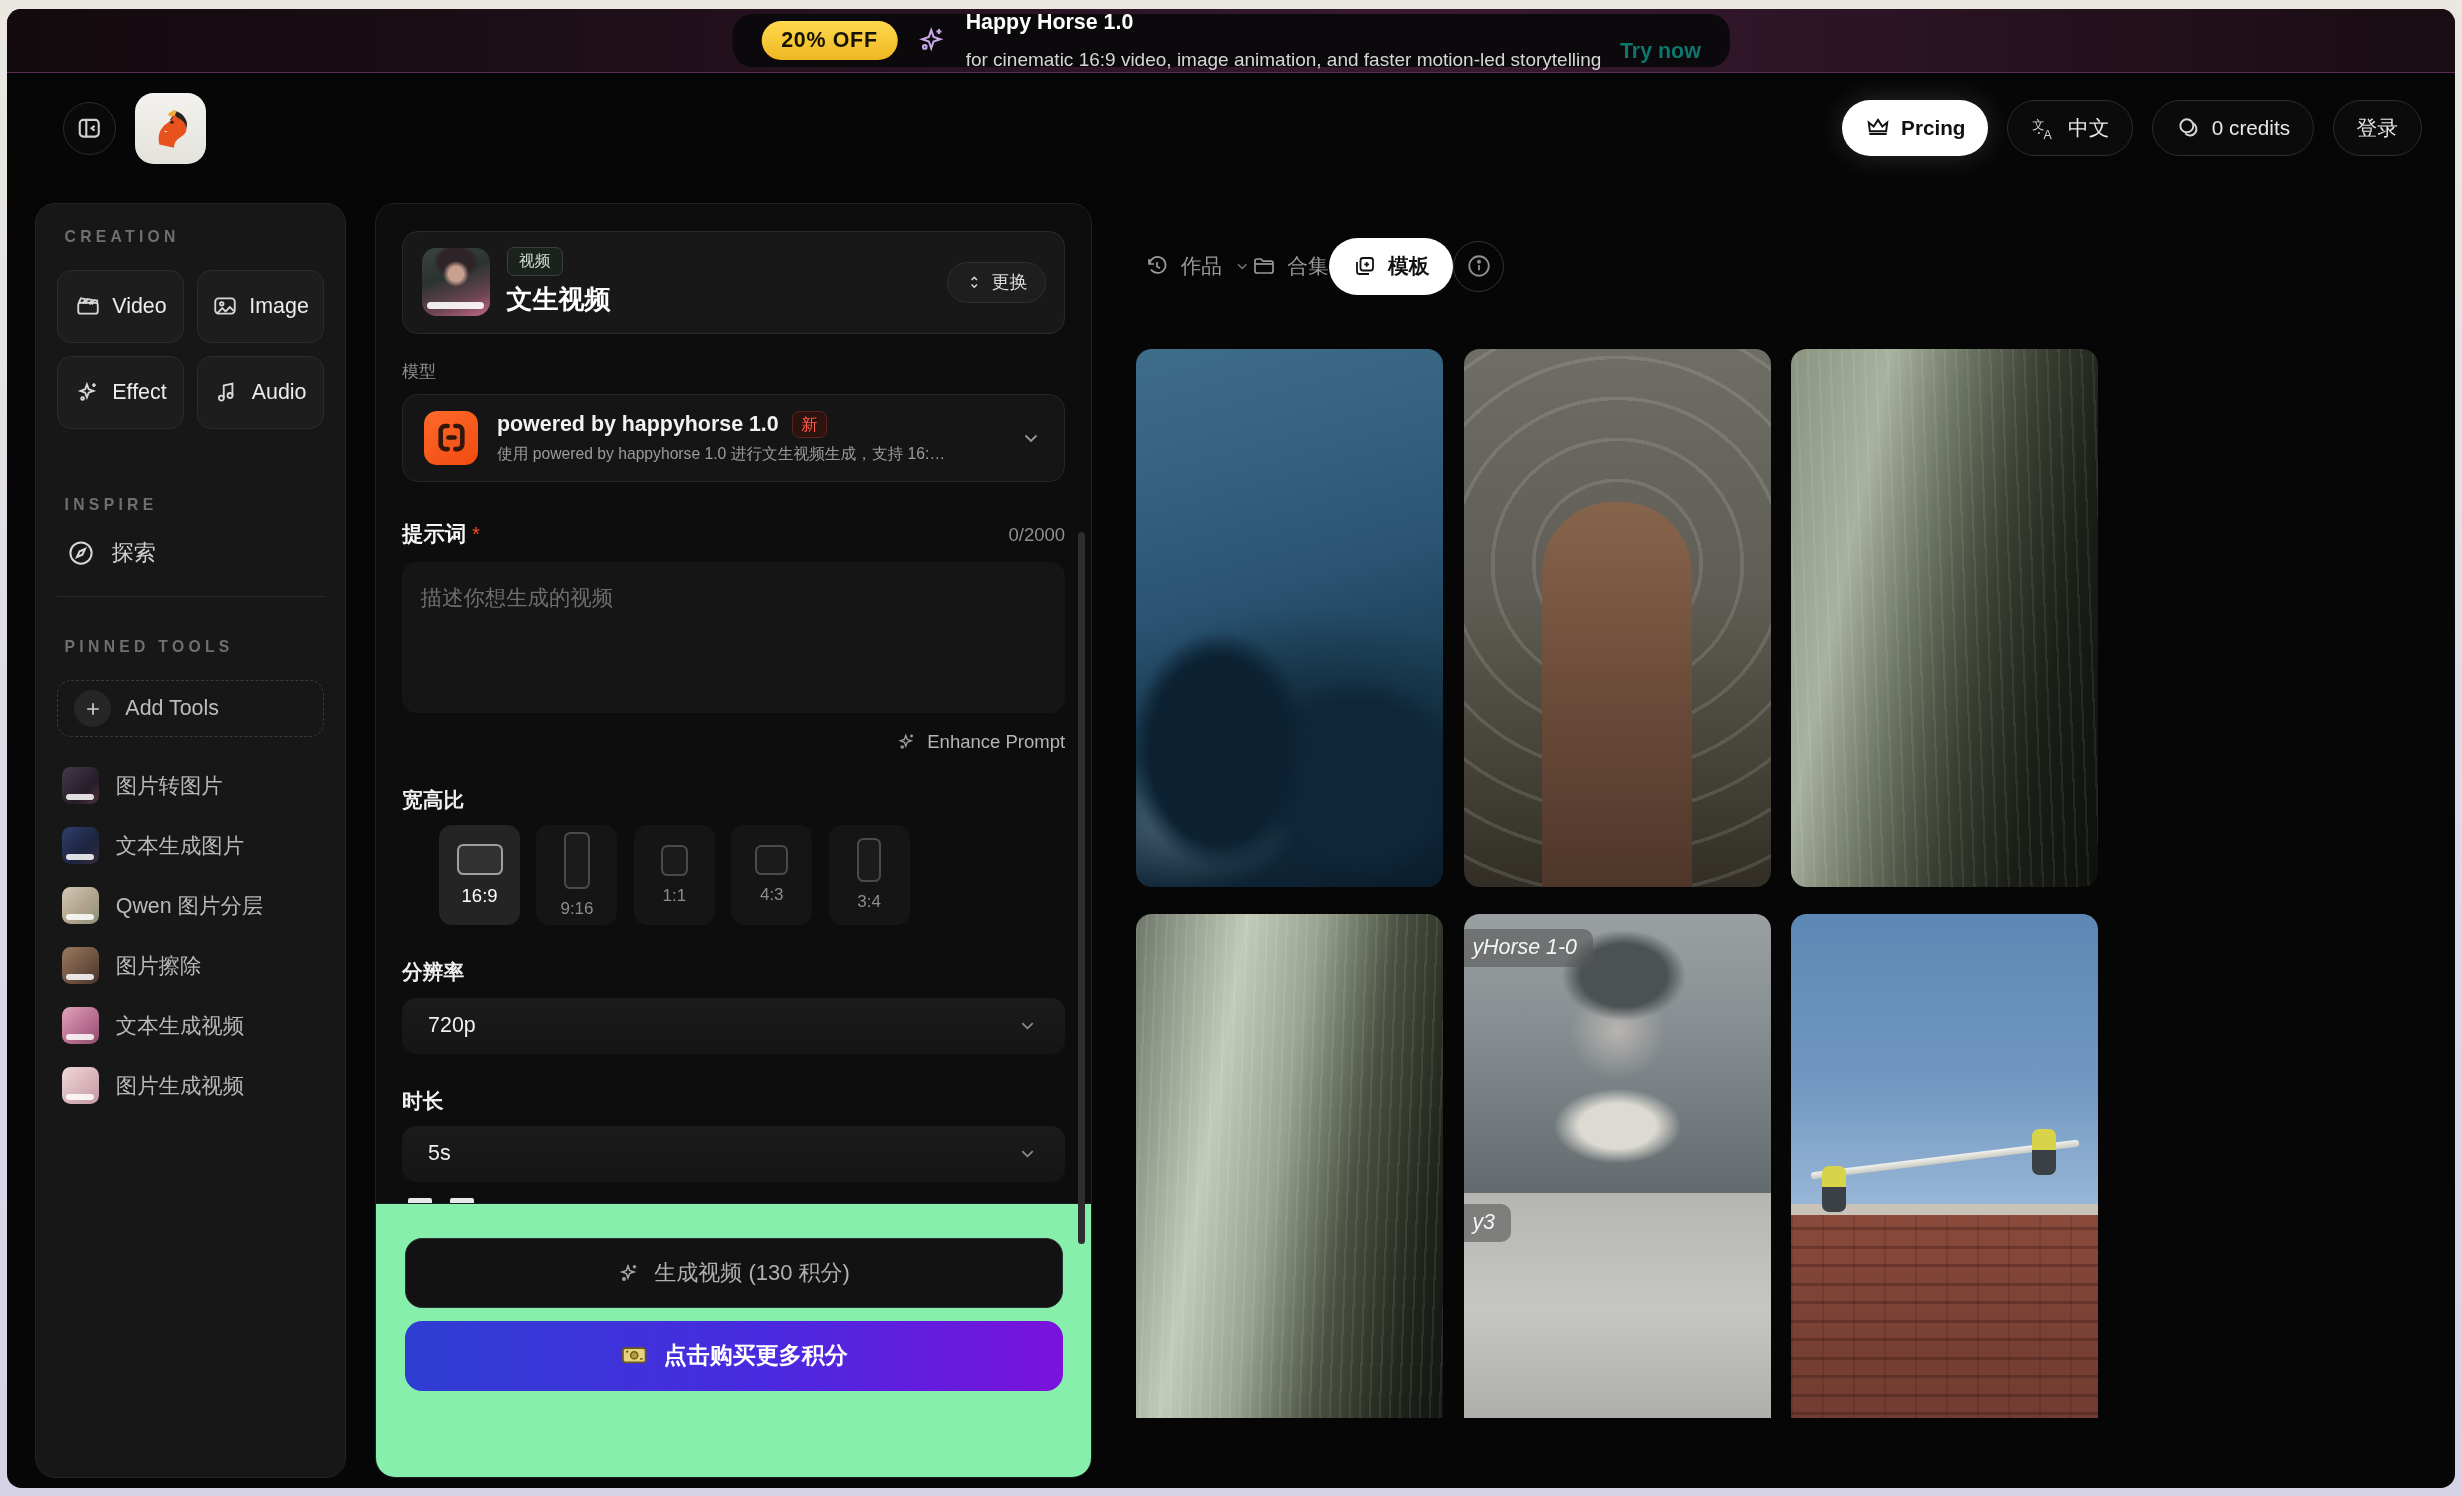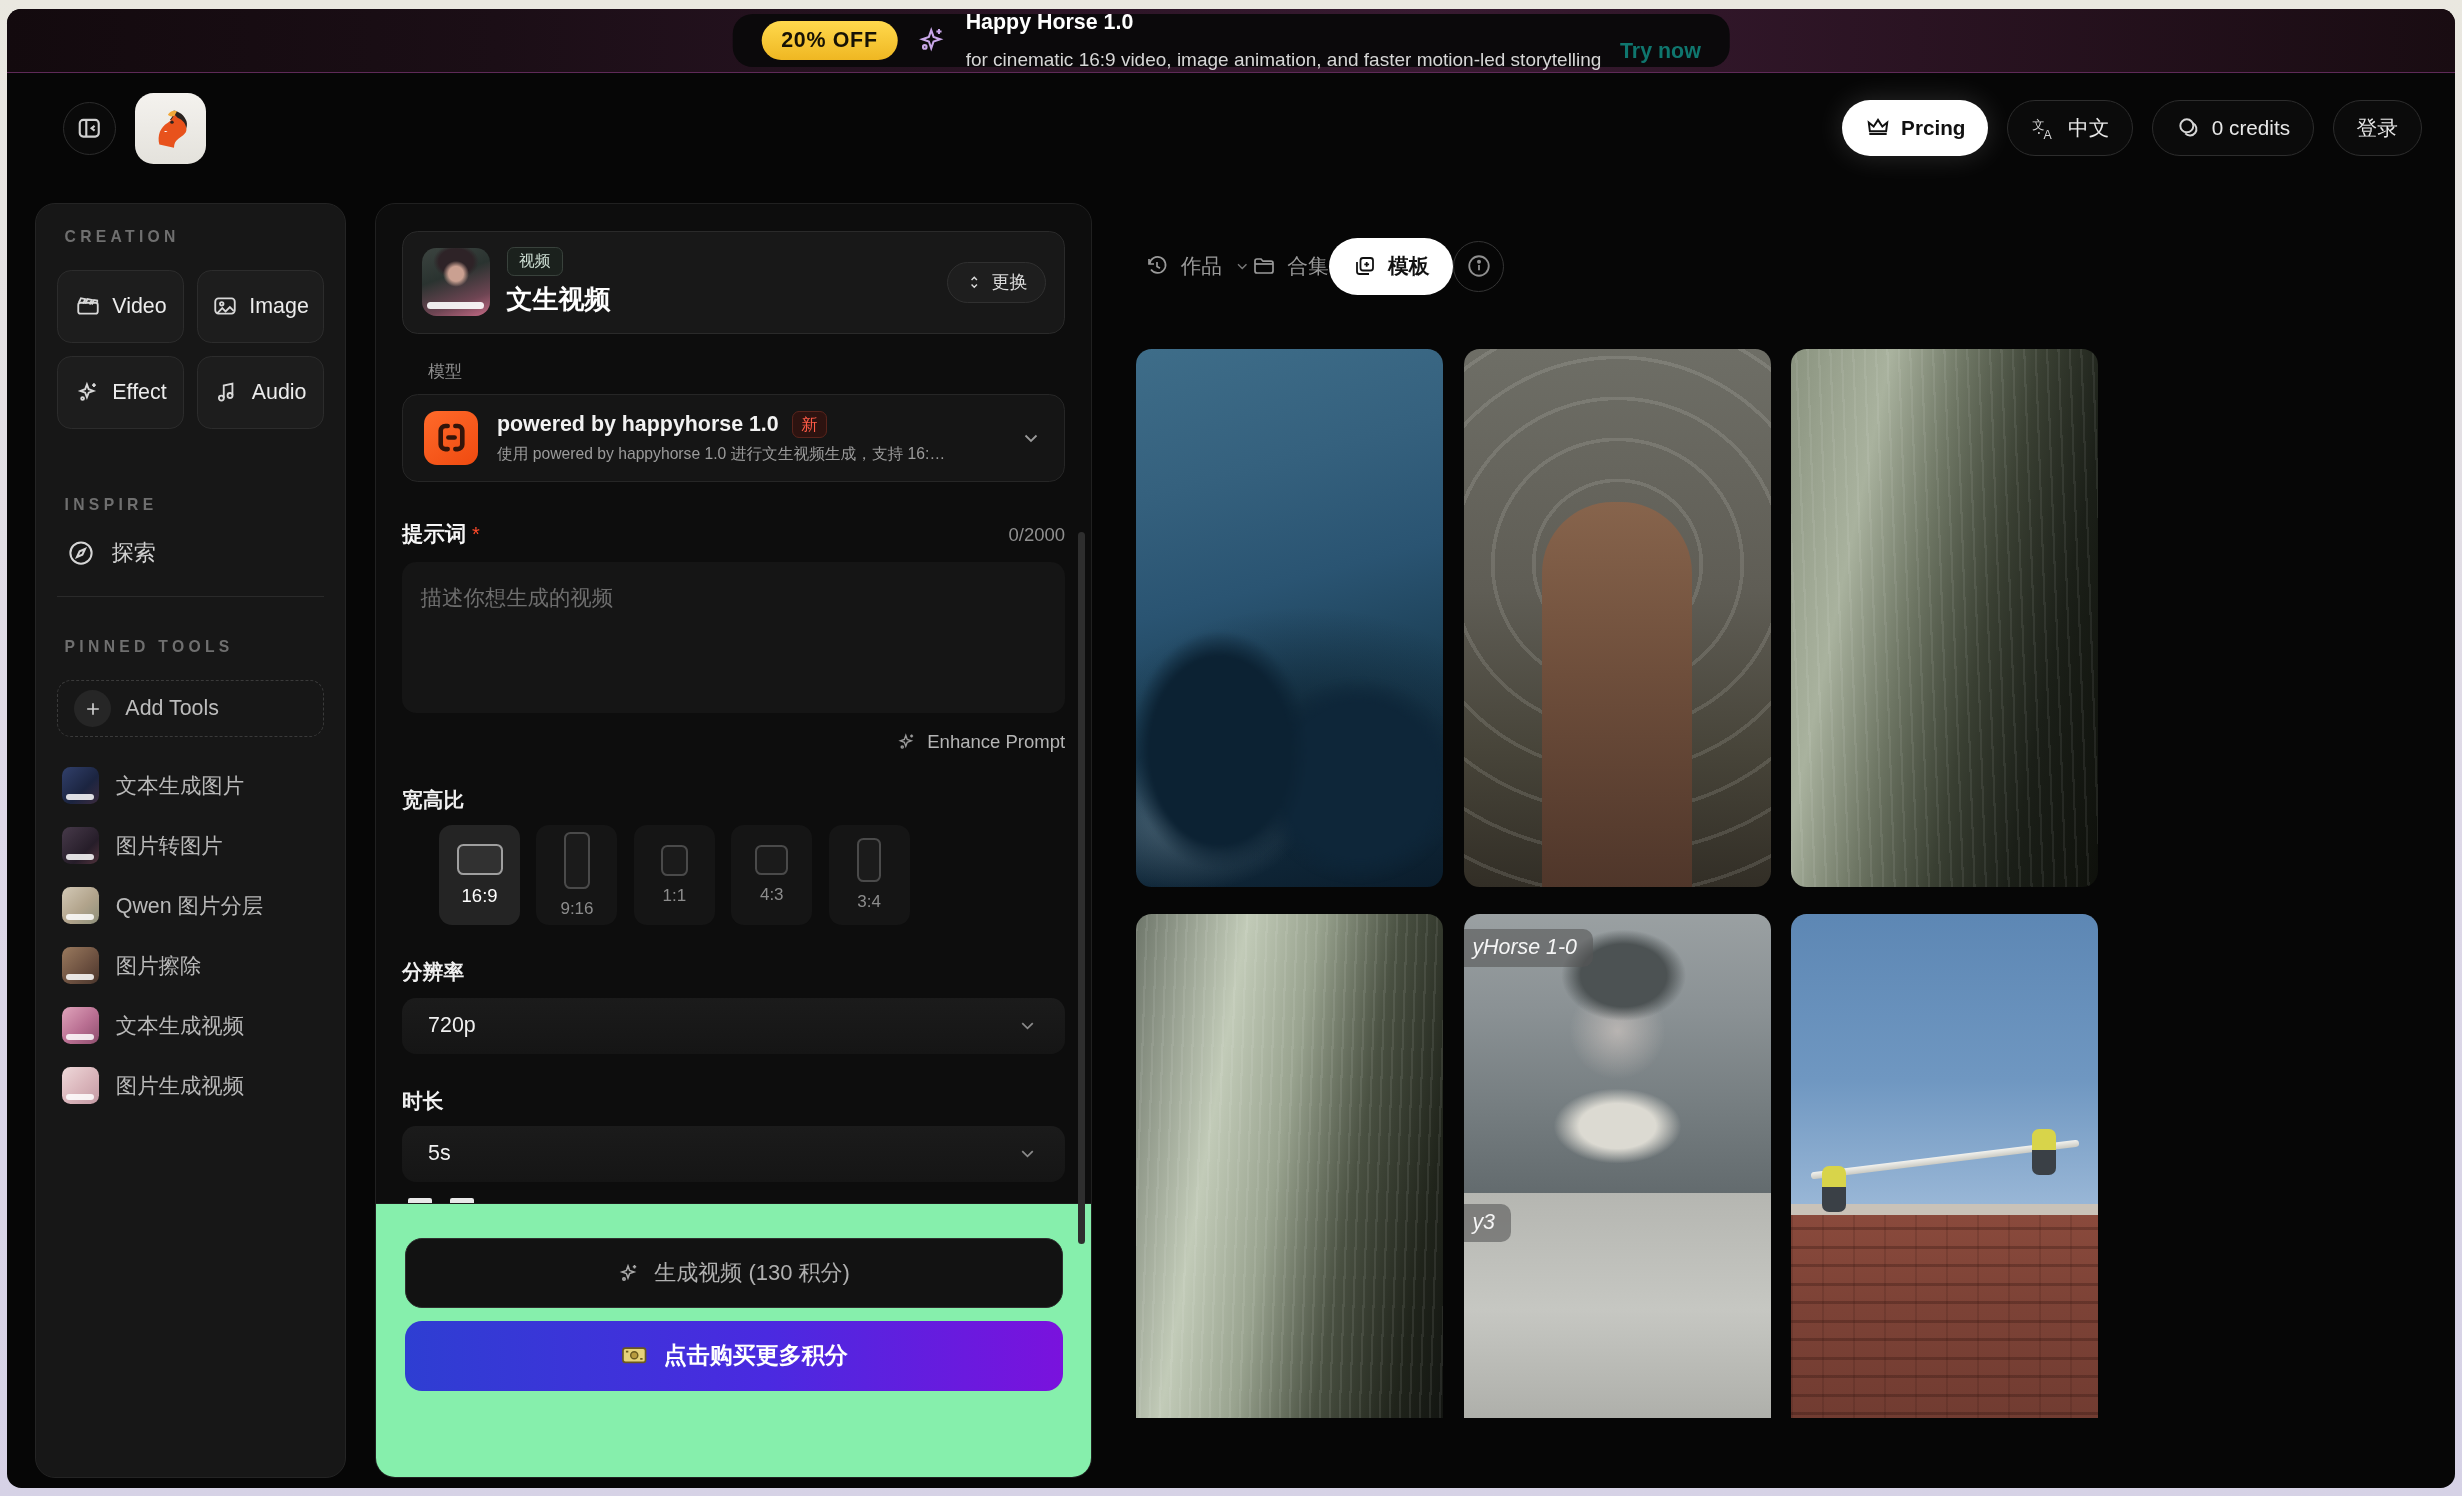--- a/index.html
+++ b/index.html
@@ -66,7 +66,7 @@
   .type-badge { align-self:flex-start; font-size:15.7px; color:#cfe0d5; border:1.4px solid #39423c; background:#1b211d; border-radius:7.1px; padding:2.8px 11.4px; }
   .head-title { color:#ffffff; font-weight:700; font-size:26px; }
   .swap-btn { margin-left:auto; height:41px; border-radius:712px; border:1.4px solid #303030; background:#1e1e1e; color:#dcdcdc; font-size:18px; display:flex; align-items:center; gap:8.5px; padding:0 17px; }
-  .field-label { color:#8d8d8d; font-size:17px; margin-top:26px;margin-left:26px; }
+  .field-label { color:#8d8d8d; font-size:17px; margin-top:26px; }
   .model-card { margin-top:11.4px; height:88px; background:#151515; border:1.4px solid #262626; border-radius:15.7px; display:flex; align-items:center; gap:18.5px; padding:0 21.4px; }
   .model-ic { width:54px; height:54px; border-radius:13px; background:linear-gradient(145deg,#ff6a2a,#ef4a10); display:flex; align-items:center; justify-content:center; flex:0 0 auto; }
   .model-mid { display:flex; flex-direction:column; gap:5.7px; min-width:0; }

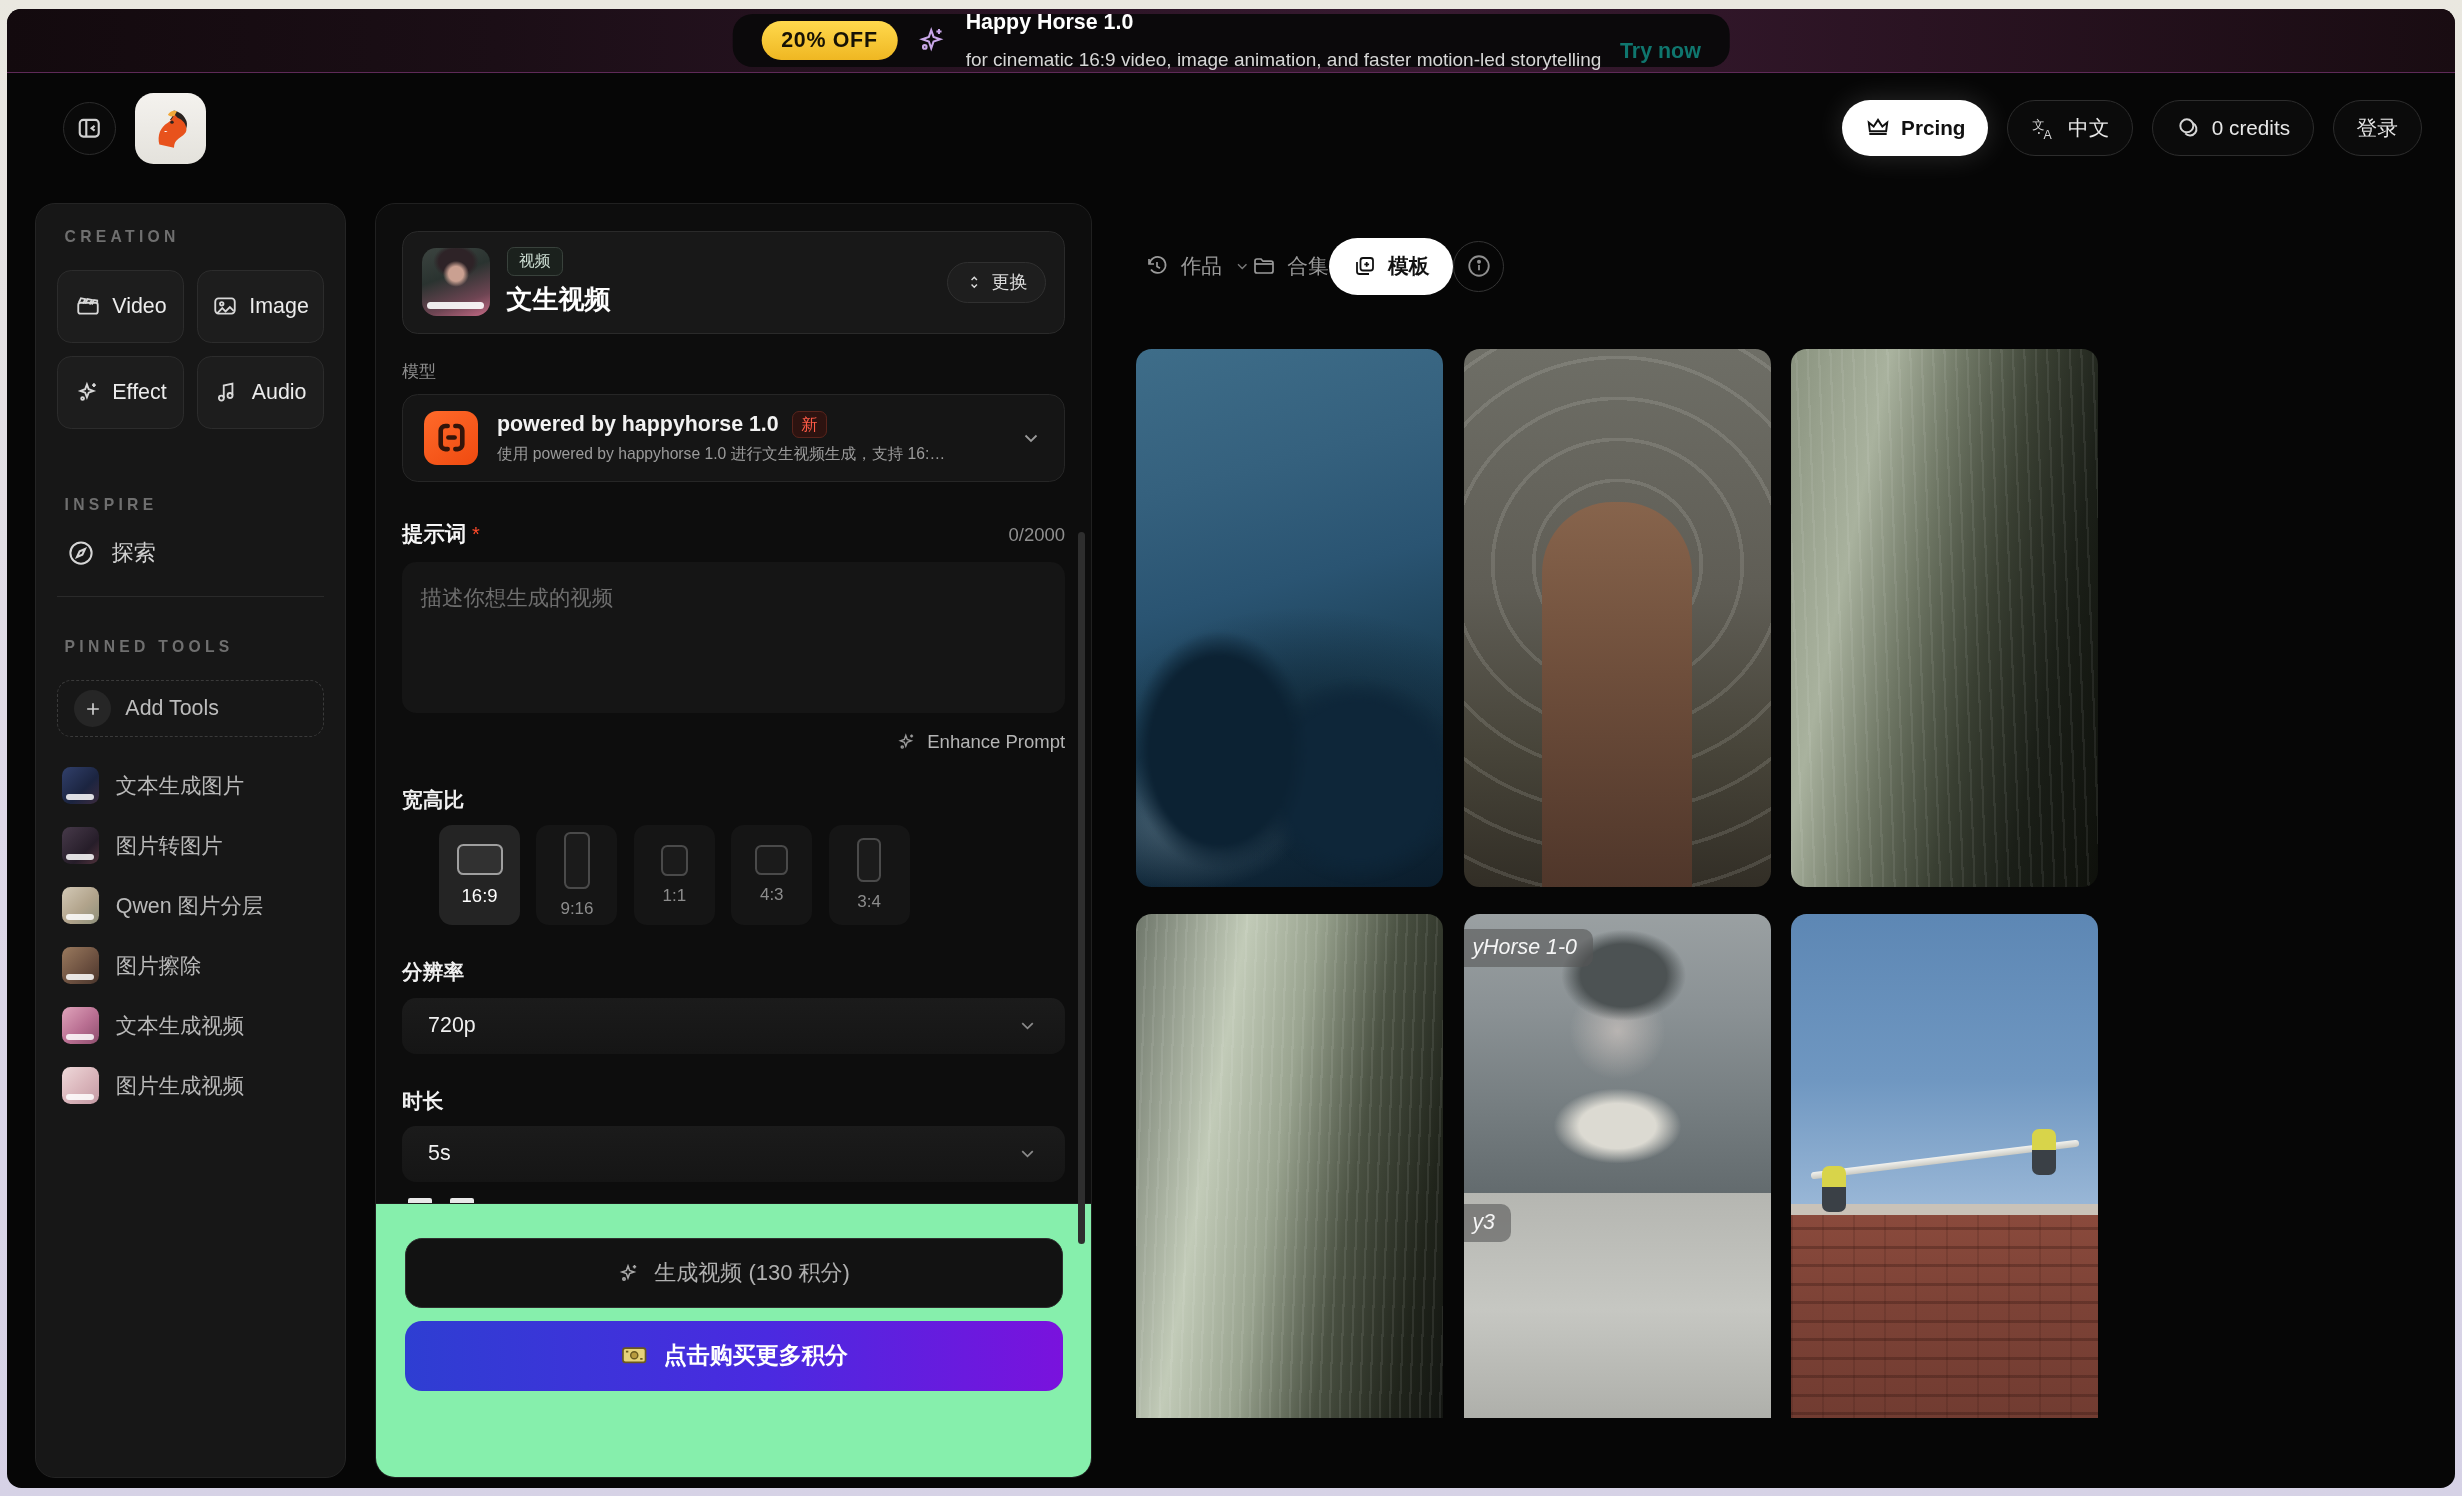--- a/index.html
+++ b/index.html
@@ -302,12 +302,12 @@
 
     <div class="tools">
       <div class="tool-row">
+        <span class="tool-ic ti2"></span>
+        <span>图片转图片</span>
+      </div>
+      <div class="tool-row">
         <span class="tool-ic ti1"></span>
         <span>文本生成图片</span>
-      </div>
-      <div class="tool-row">
-        <span class="tool-ic ti2"></span>
-        <span>图片转图片</span>
       </div>
       <div class="tool-row">
         <span class="tool-ic ti3"></span>

